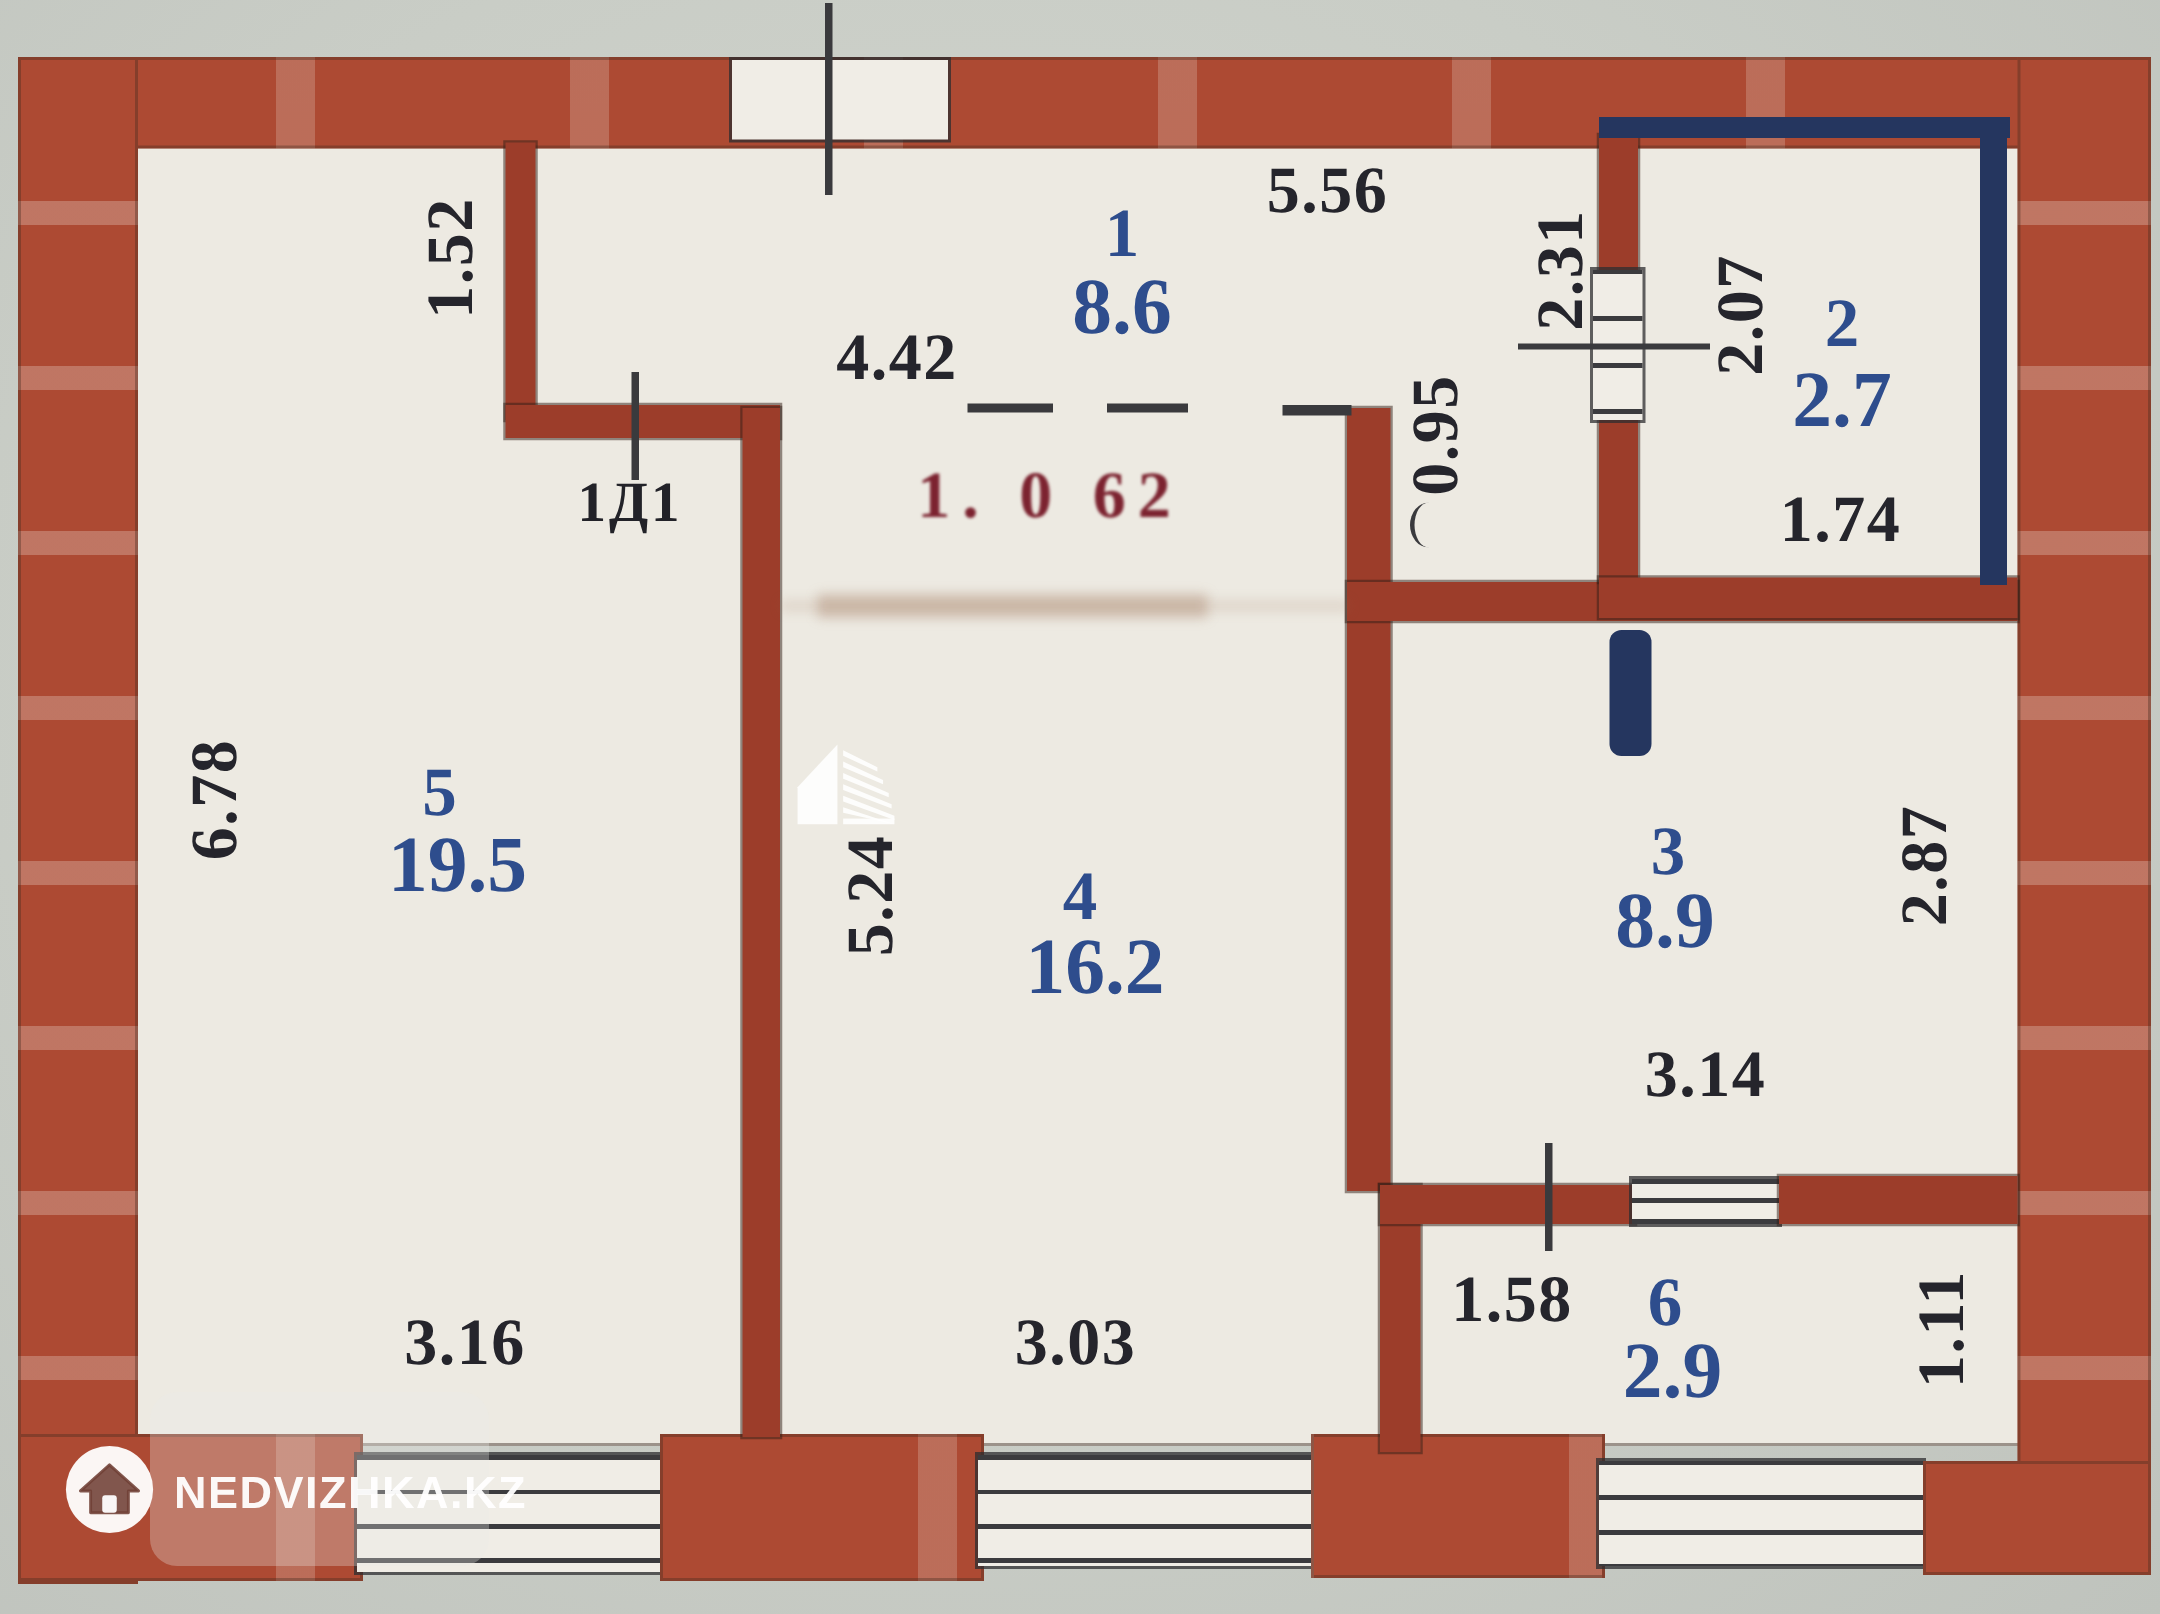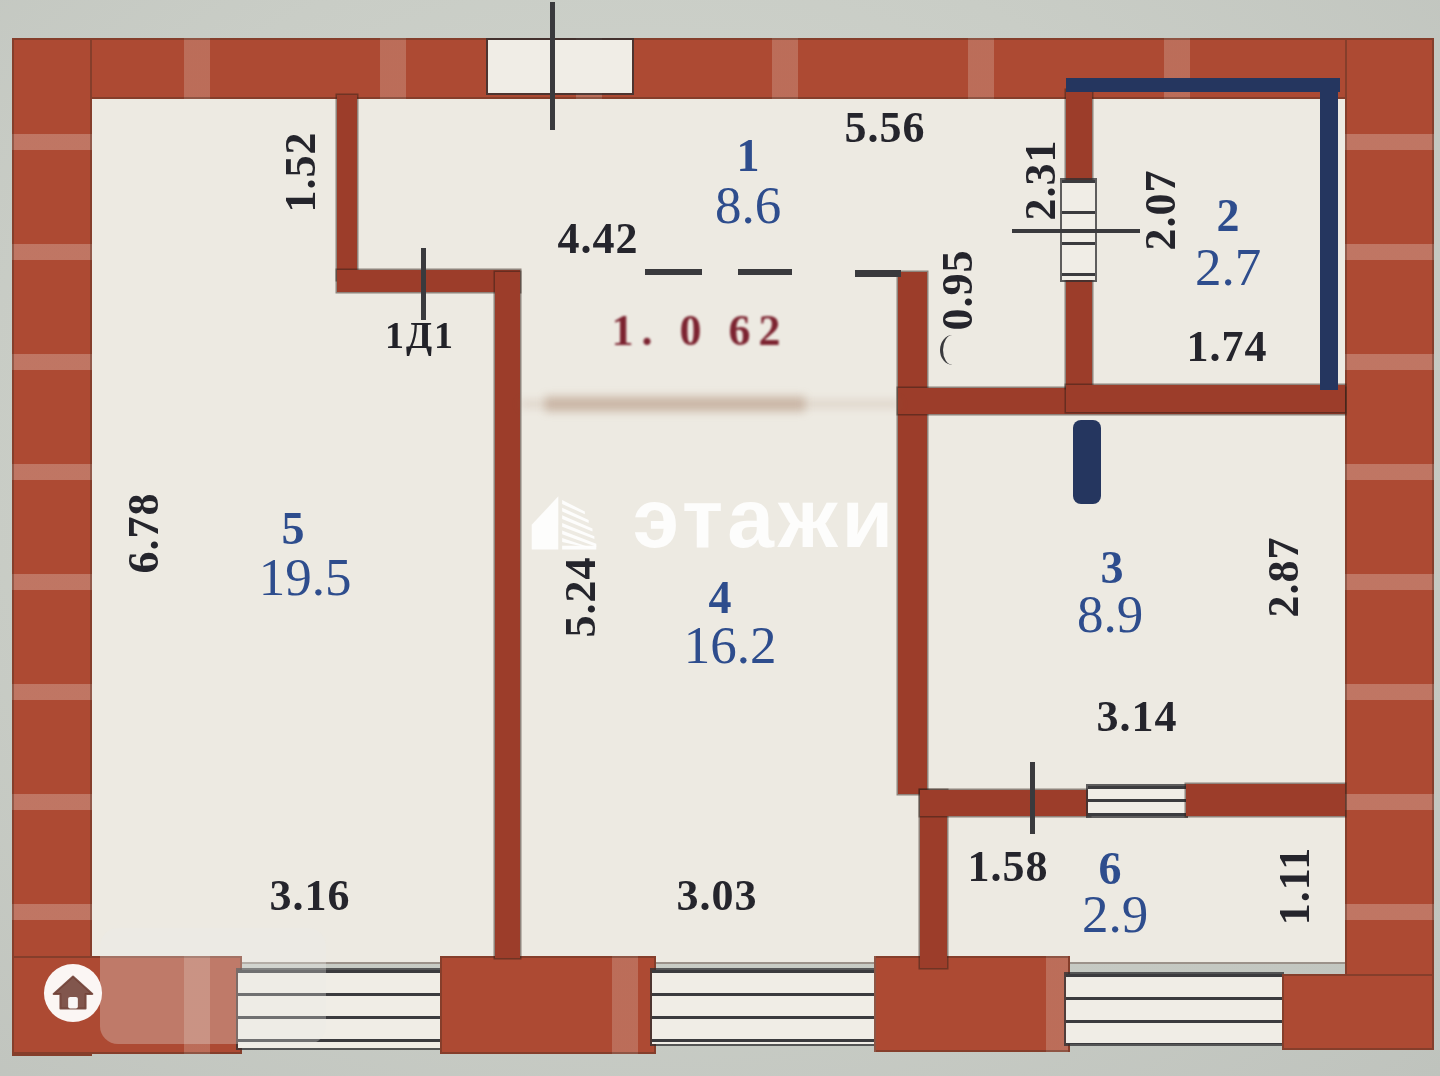--- a/index.html
+++ b/index.html
@@ -21,7 +21,7 @@
   .dim{position:absolute;transform:translate(-50%,-50%);font-weight:700;font-size:44px;color:#25252c;white-space:nowrap;letter-spacing:1px}
   .dim.v{transform:translate(-50%,-50%) rotate(-90deg)}
   .num{position:absolute;transform:translate(-50%,-50%);font-weight:700;font-size:46px;color:#2e4d8d;white-space:nowrap}
-  .area{position:absolute;transform:translate(-50%,-50%);font-weight:400;font-size:53px;color:#2e4d8d;white-space:nowrap}
+  .area{position:absolute;transform:translate(-50%,-50%);font-weight:700;font-size:53px;color:#2e4d8d;white-space:nowrap}
   .doorlbl{position:absolute;transform:translate(-50%,-50%);font-weight:700;font-size:38px;color:#222228;letter-spacing:2px}
   .stamp{position:absolute;transform:translate(-50%,-50%);font-weight:700;font-size:44px;color:#7c2330;
          letter-spacing:8px;filter:blur(1.2px);white-space:nowrap}

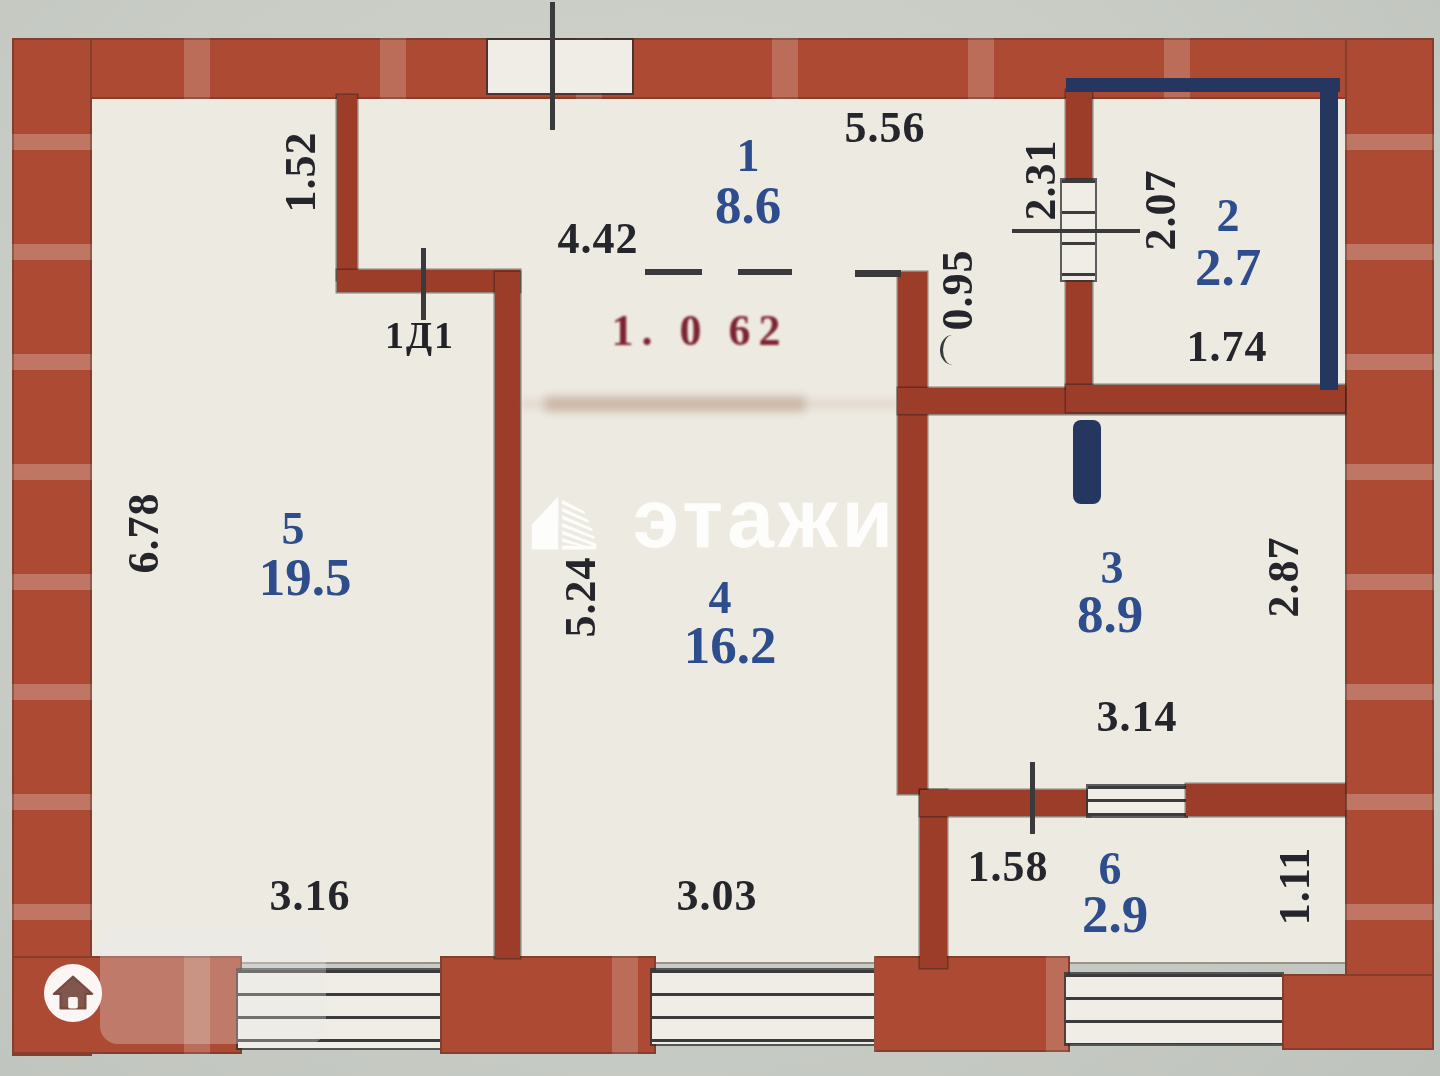--- a/index.html
+++ b/index.html
@@ -130,7 +130,6 @@
       <rect x="38" y="62" width="36" height="4" fill="rgba(255,255,255,.88)"></rect>
     </svg>
   </span>
-  <div class="wm-brand" style="left:765px;top:518px">этажи</div>
 
   <div class="wm-box"></div>
   <span class="abs" style="left:42px;top:962px">

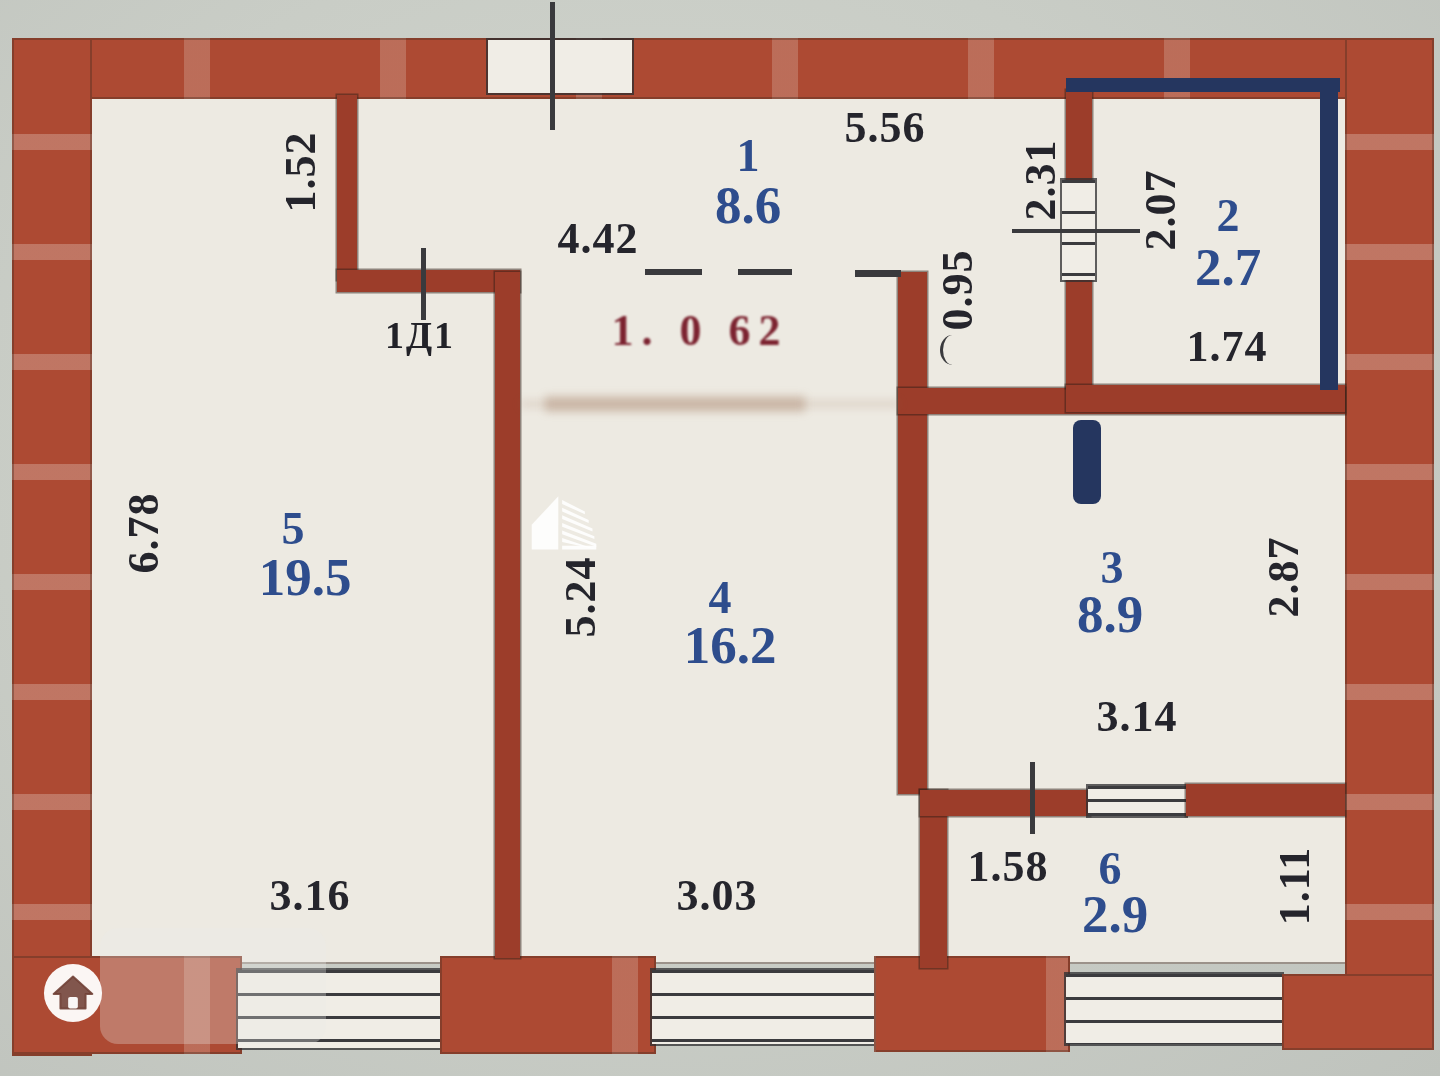--- a/index.html
+++ b/index.html
@@ -139,6 +139,7 @@
       <rect x="27" y="36" width="10" height="12" rx="2" fill="rgba(255,255,255,.95)"></rect>
     </svg>
   </span>
+  <div class="wm-corner-text" style="left:116px;top:996px">NEDVIZHKA.KZ</div>
 
 </div>
 

